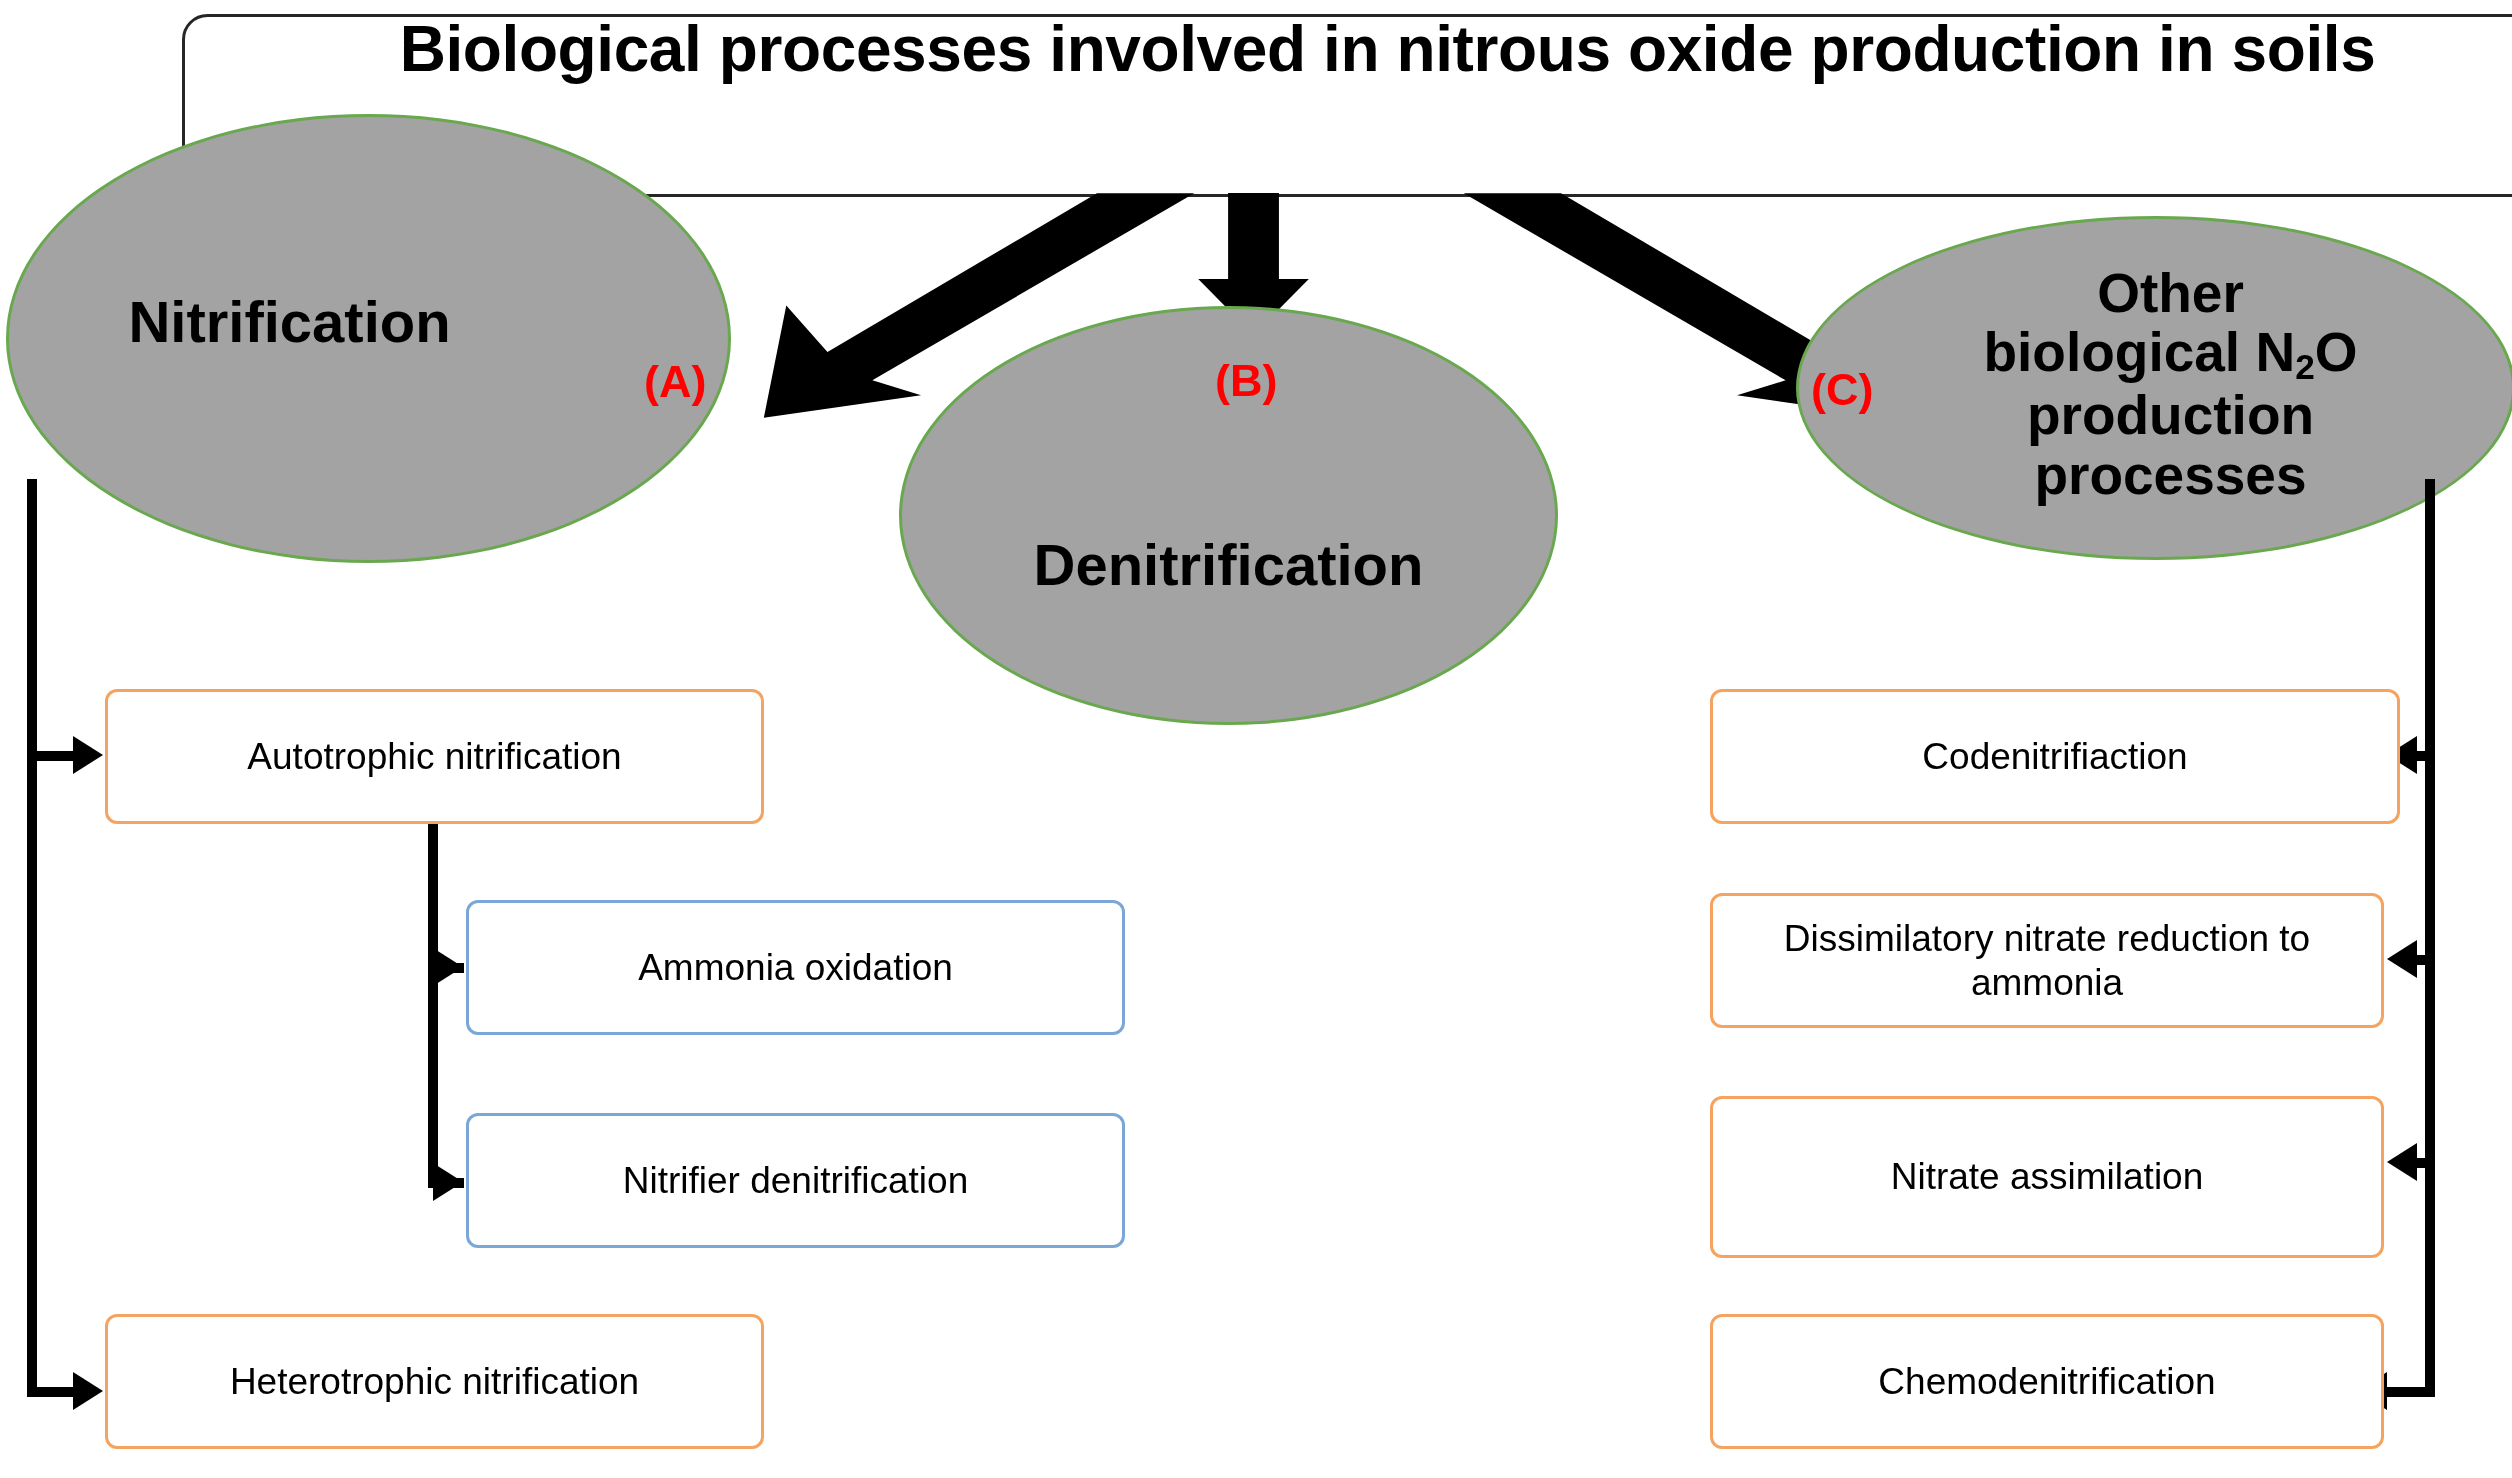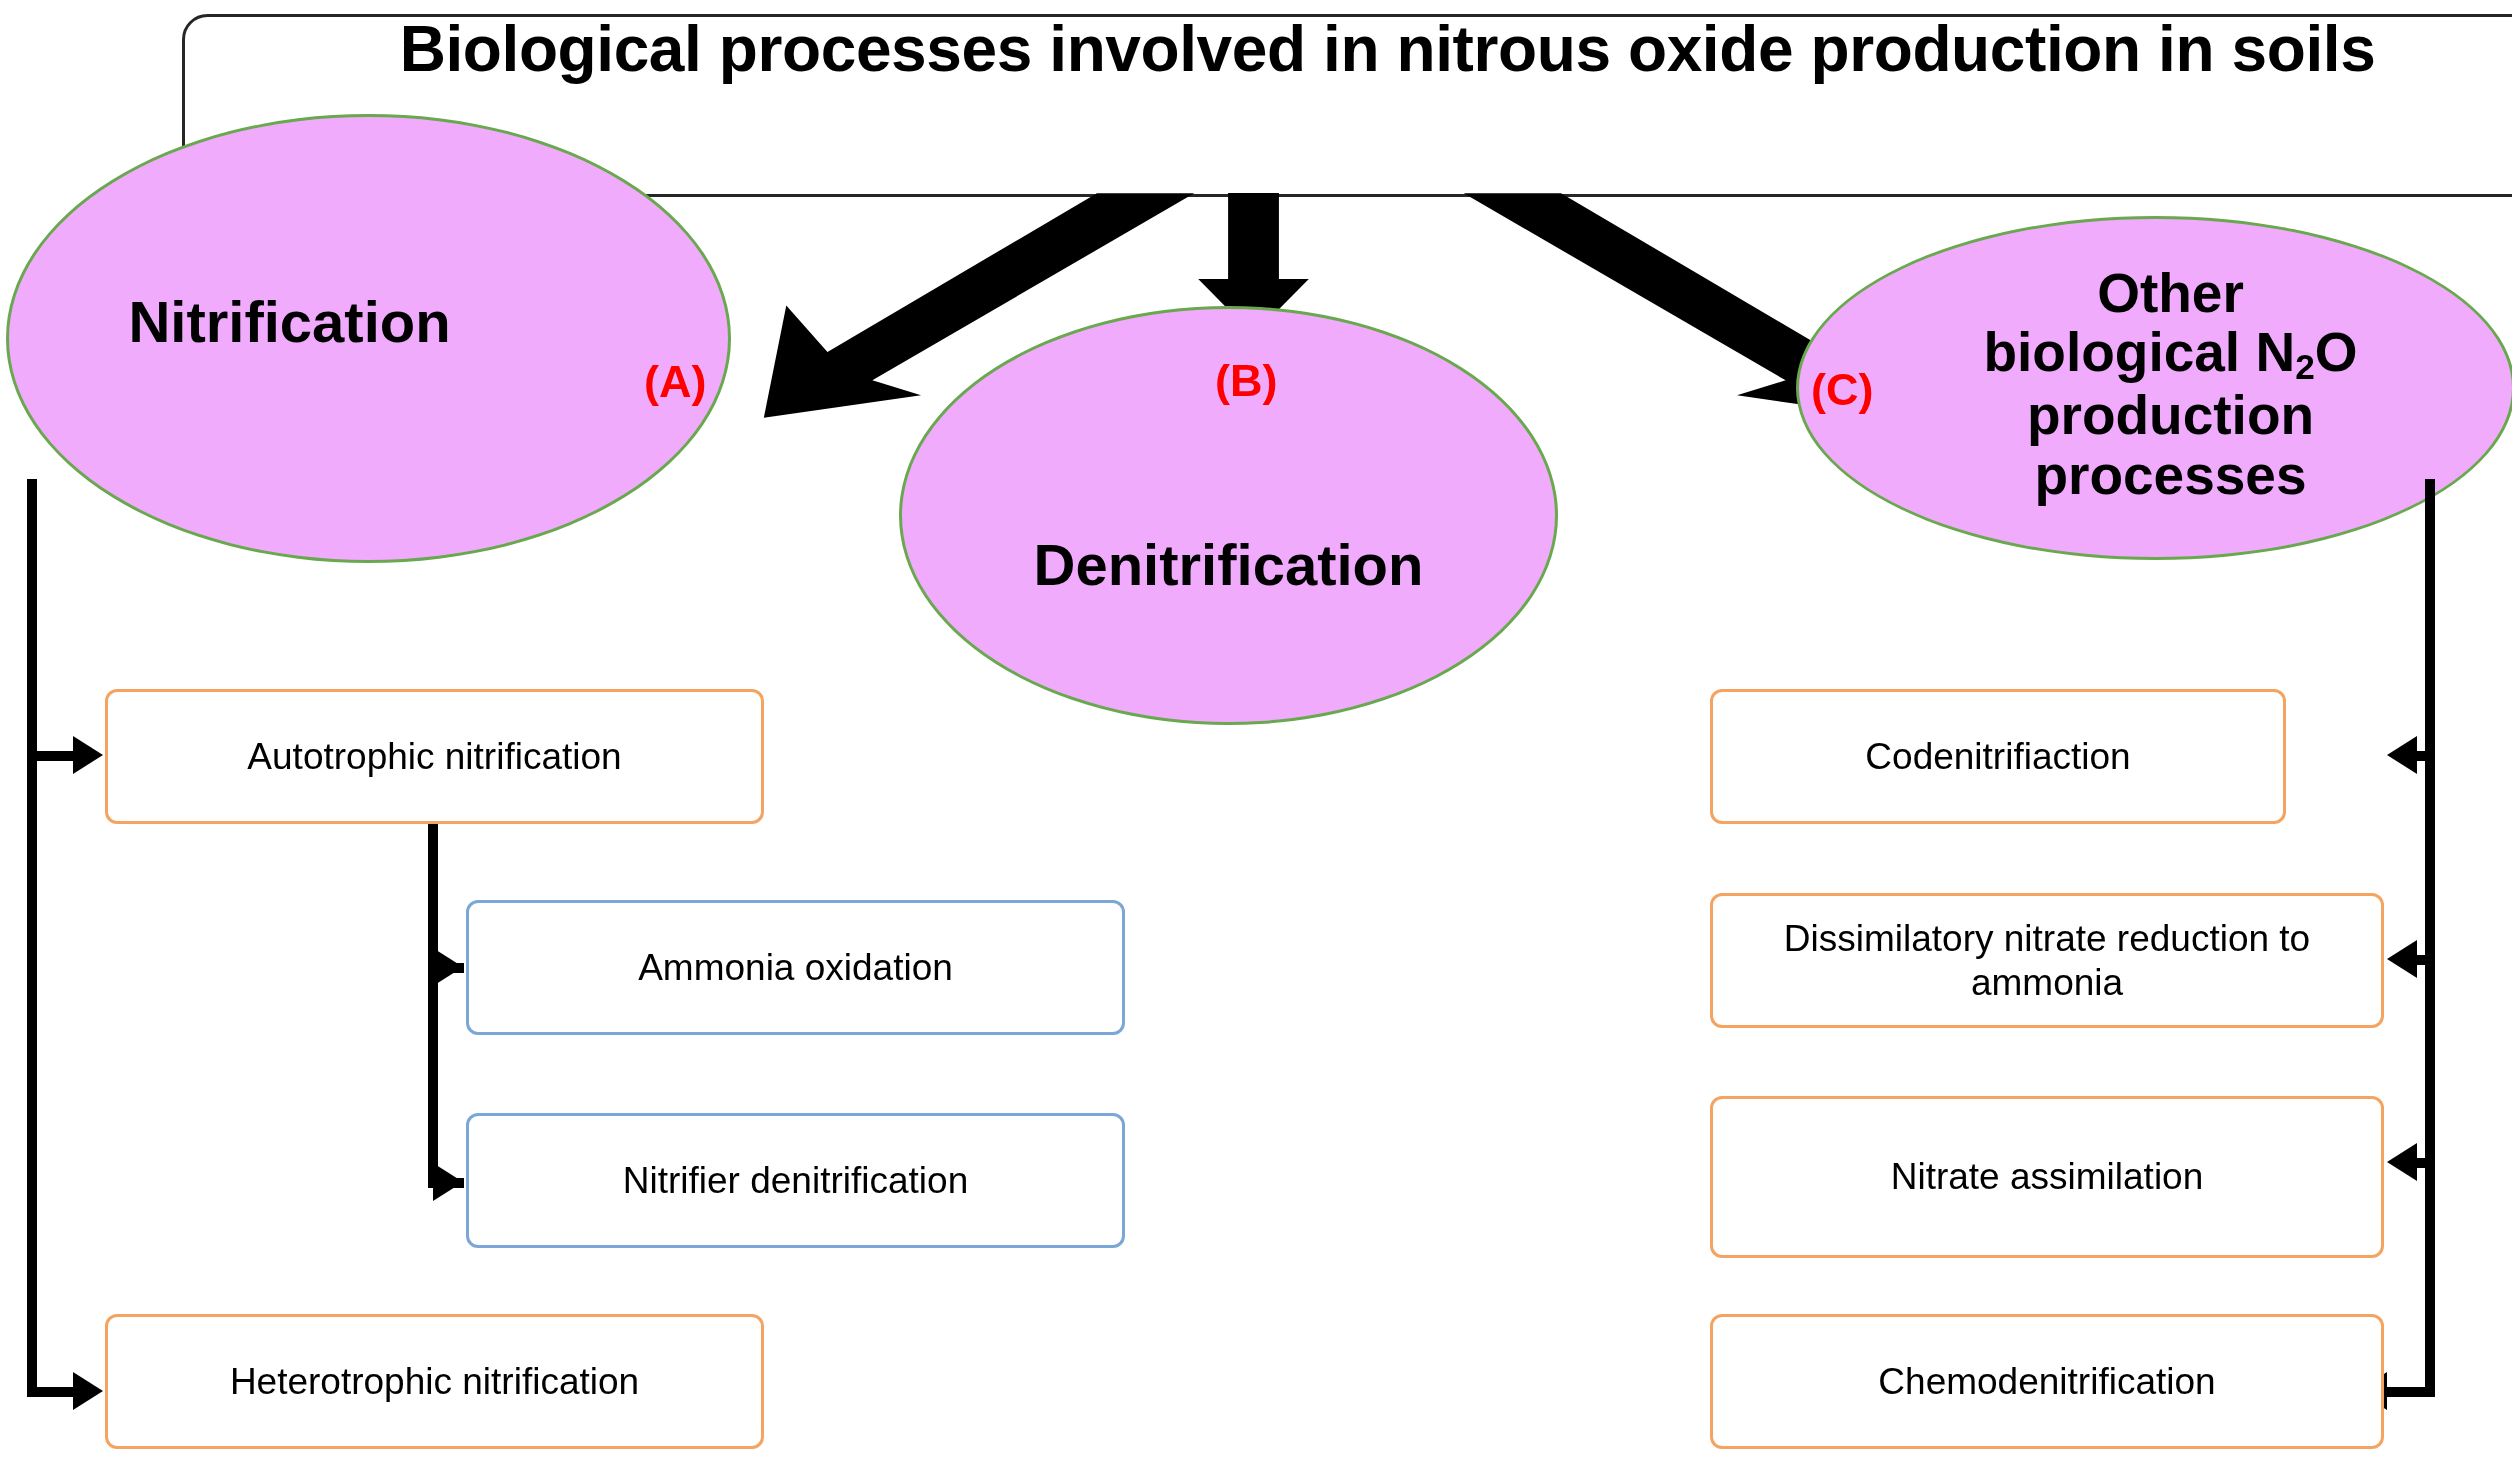--- a/index.html
+++ b/index.html
@@ -20,7 +20,7 @@
   
   .ellipse{
     position:absolute;border:3px solid #69a84f;border-radius:50%;
-    background:#f0abfc;box-sizing:border-box;
+    background:#a3a3a3;box-sizing:border-box;
   }
   .ellipse .etext{
     position:absolute;left:0;right:0;text-align:center;

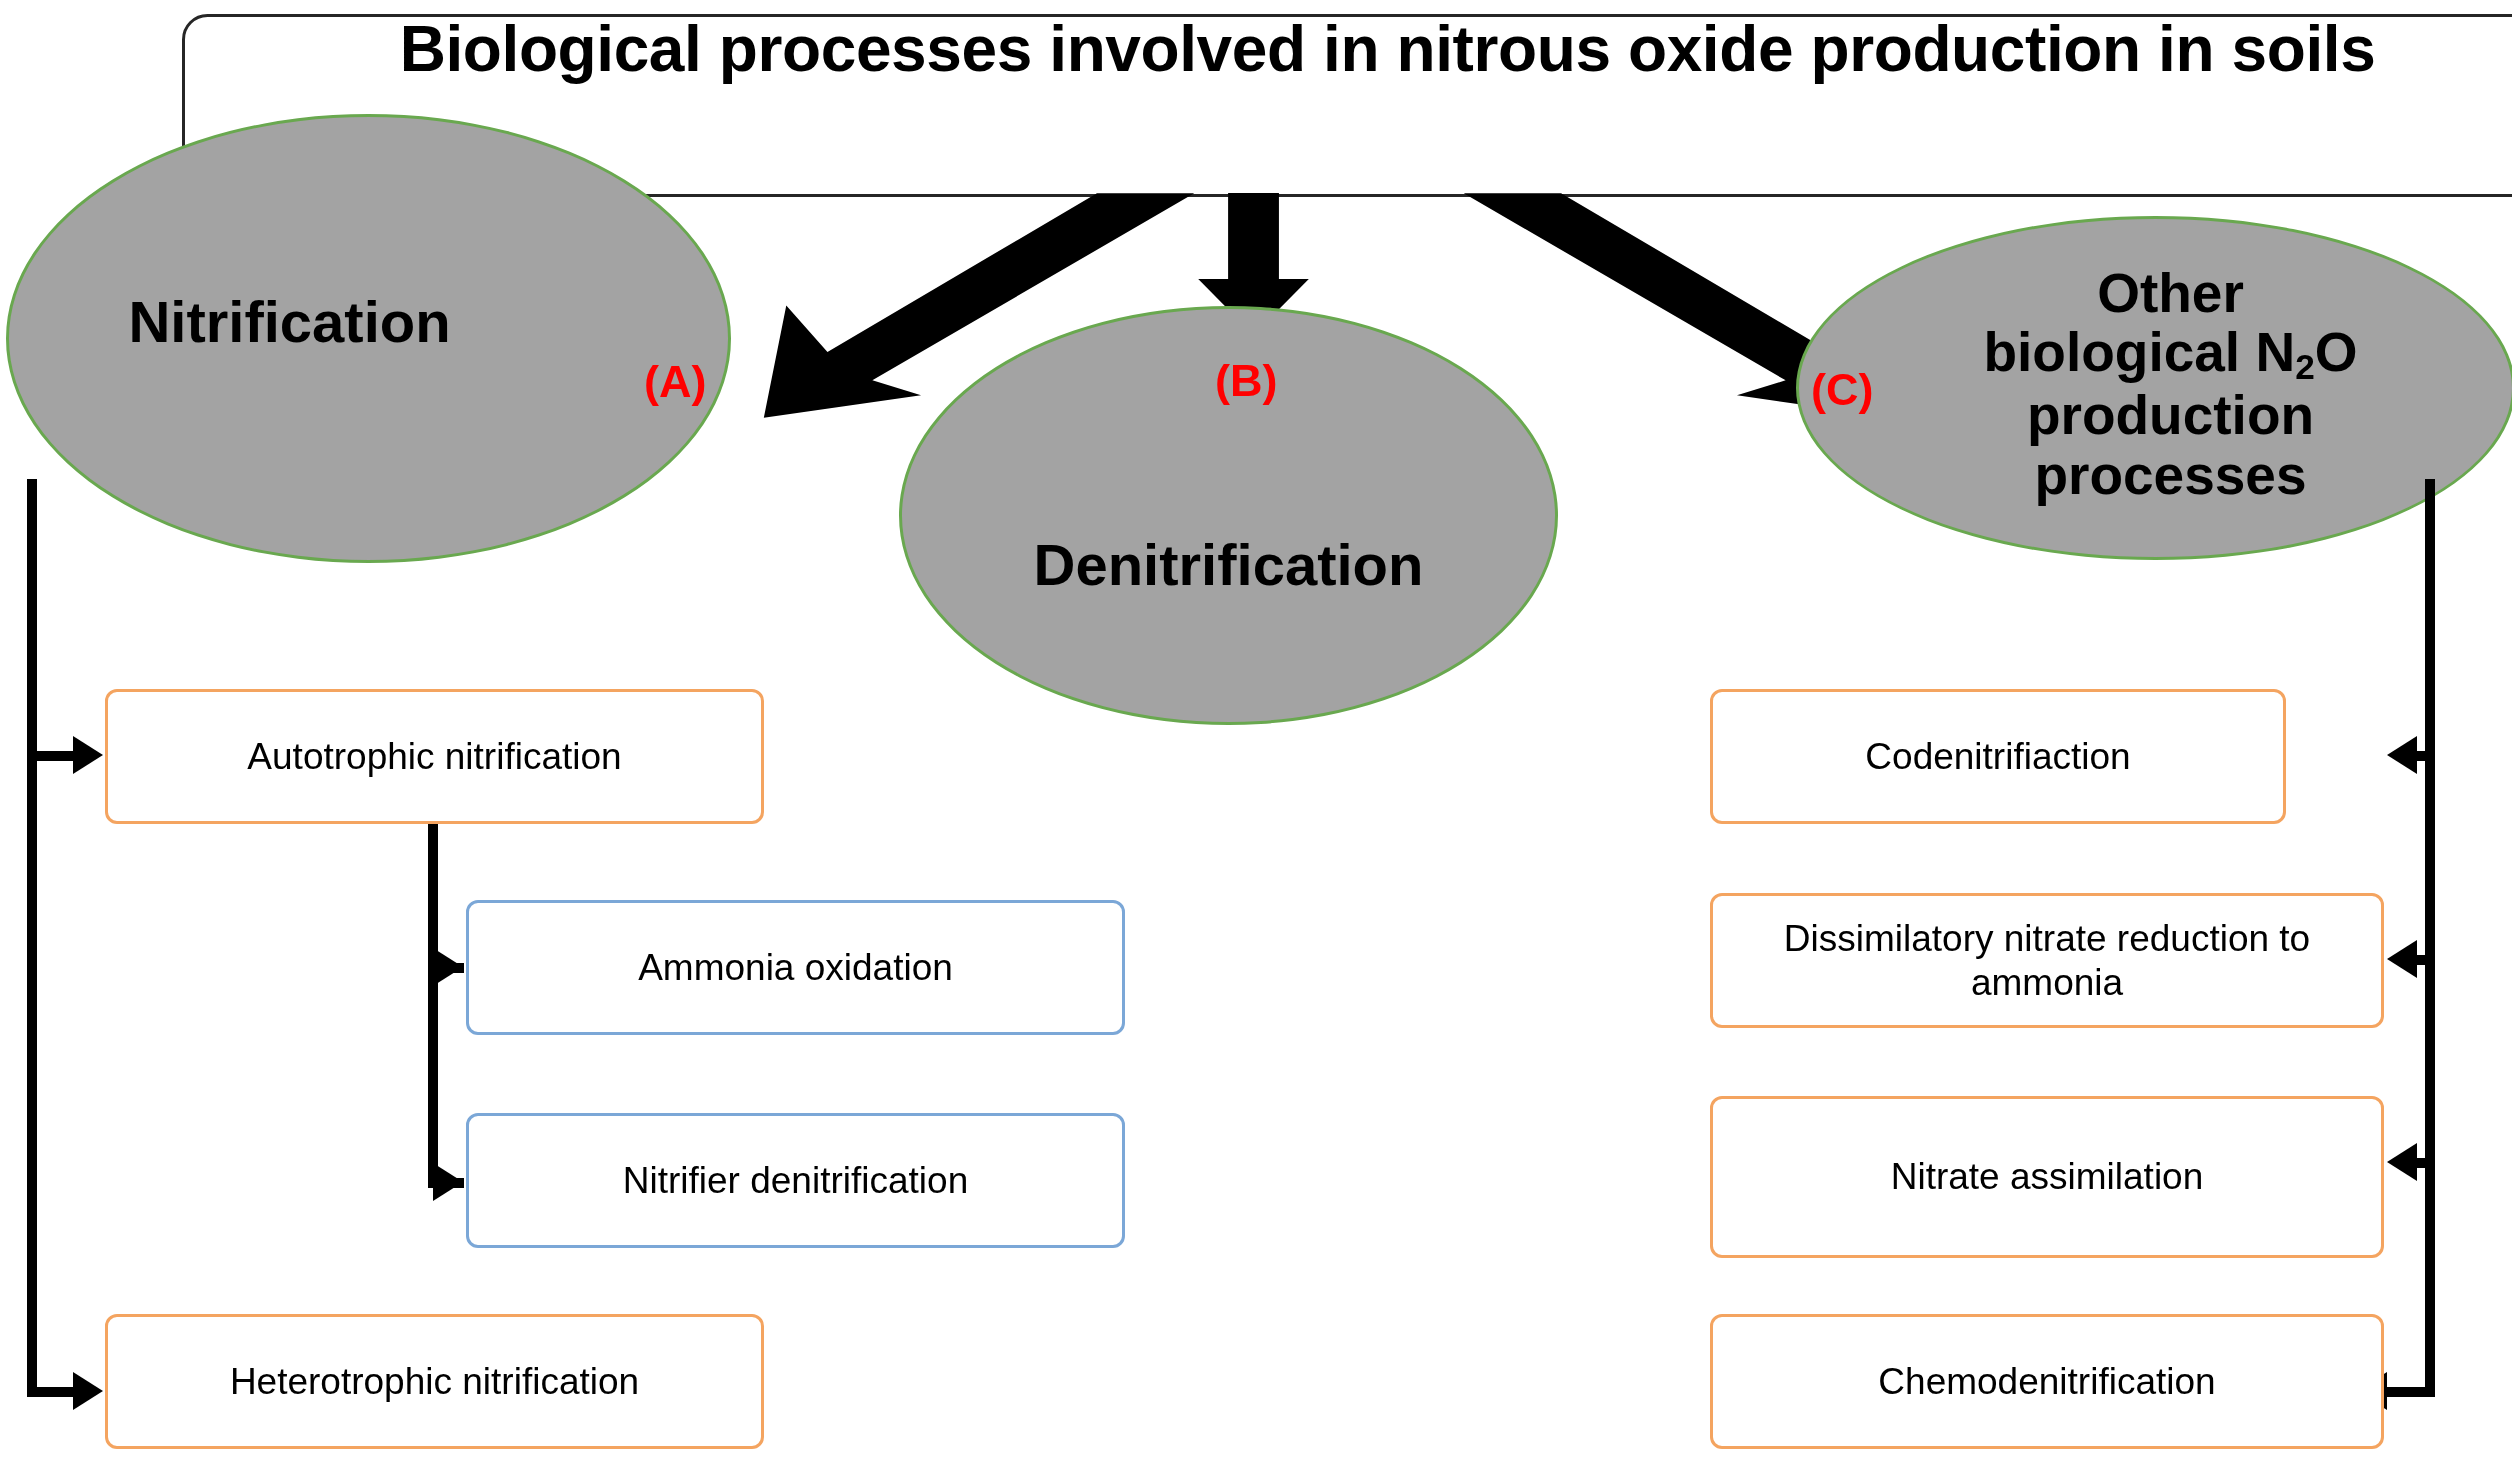--- a/index.html
+++ b/index.html
@@ -59,7 +59,7 @@
   #box-nitrifier-denit{left:466px;top:1113px;width:659px;height:135px;text-align:center;}
 
   
-  #box-codenit{left:1710px;top:689px;width:576px;height:135px;}
+  #box-codenit{left:1710px;top:689px;width:690px;height:135px;}
   #box-dnra{left:1710px;top:893px;width:674px;height:135px;}
   #box-nitrate-assim{left:1710px;top:1096px;width:674px;height:162px;}
   #box-chemodenit{left:1710px;top:1314px;width:674px;height:135px;}

